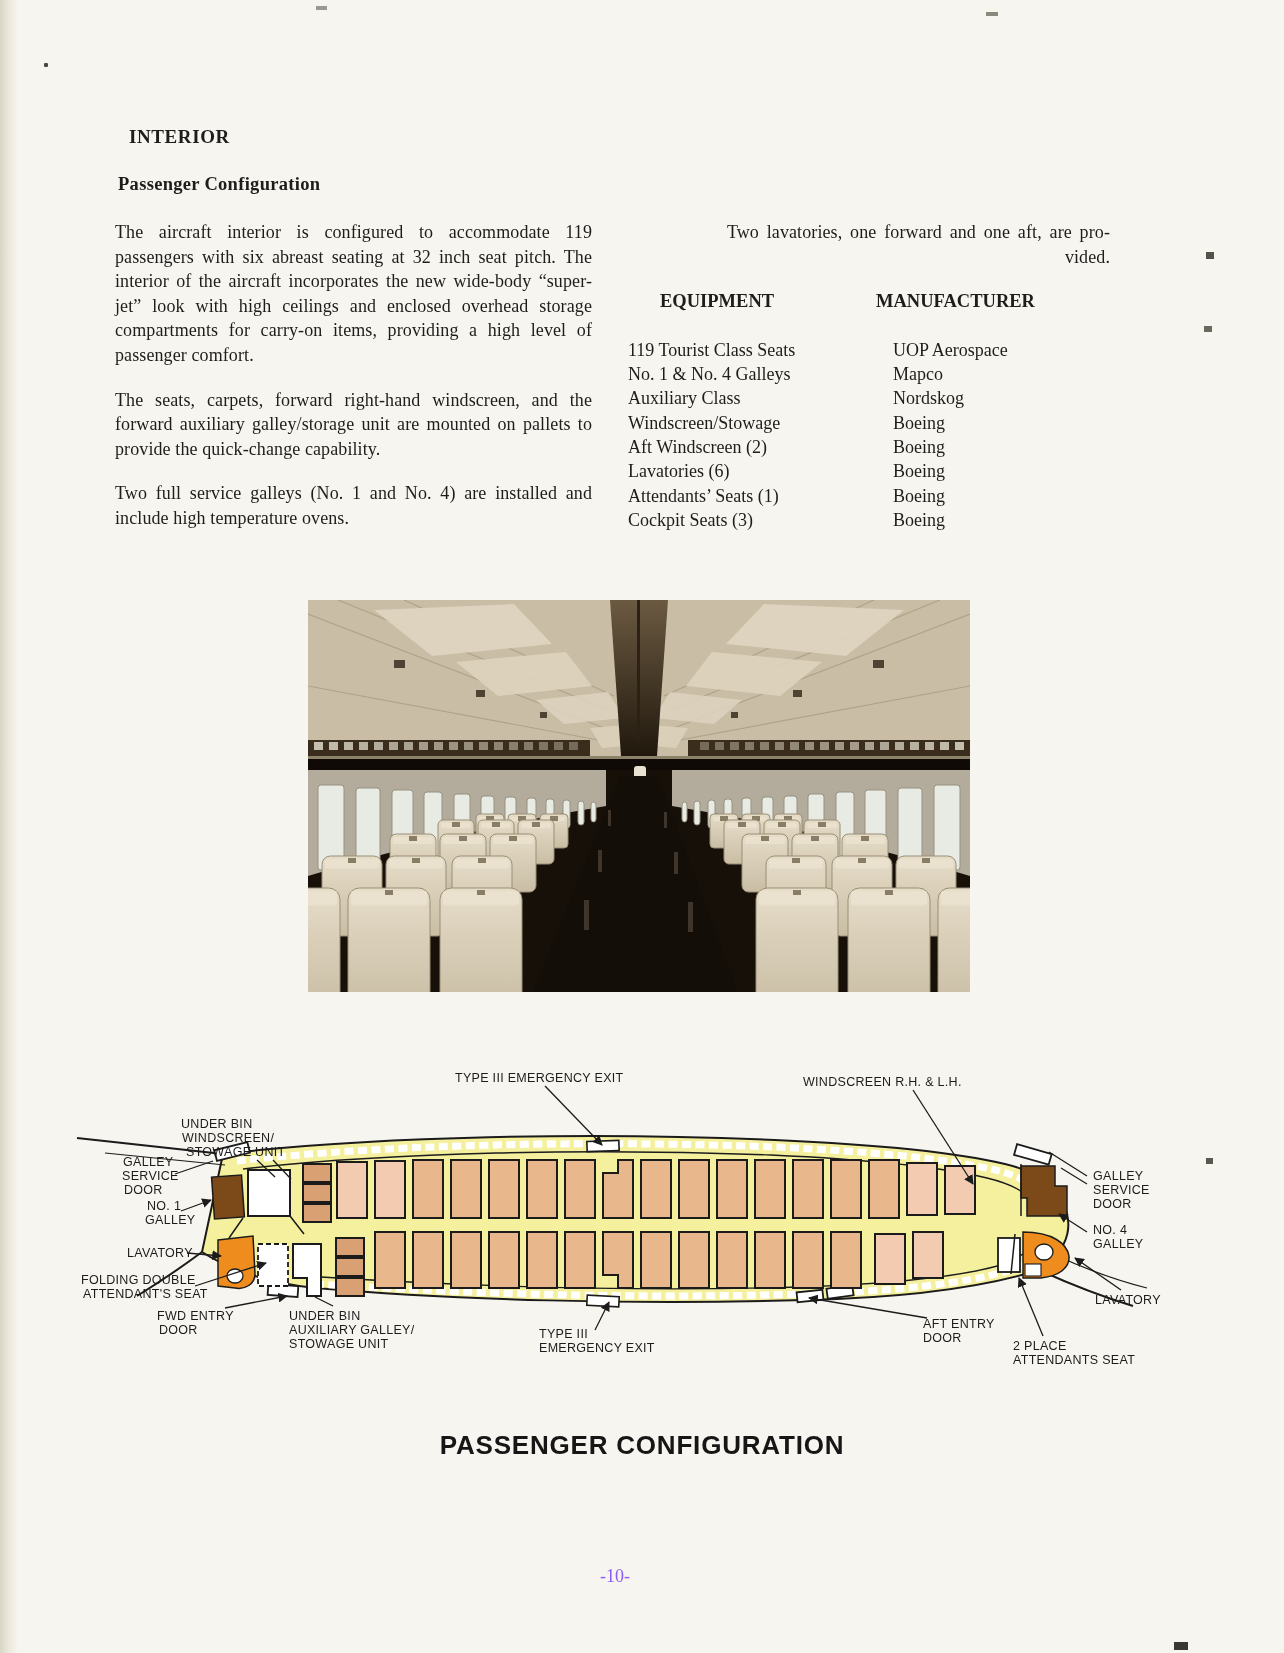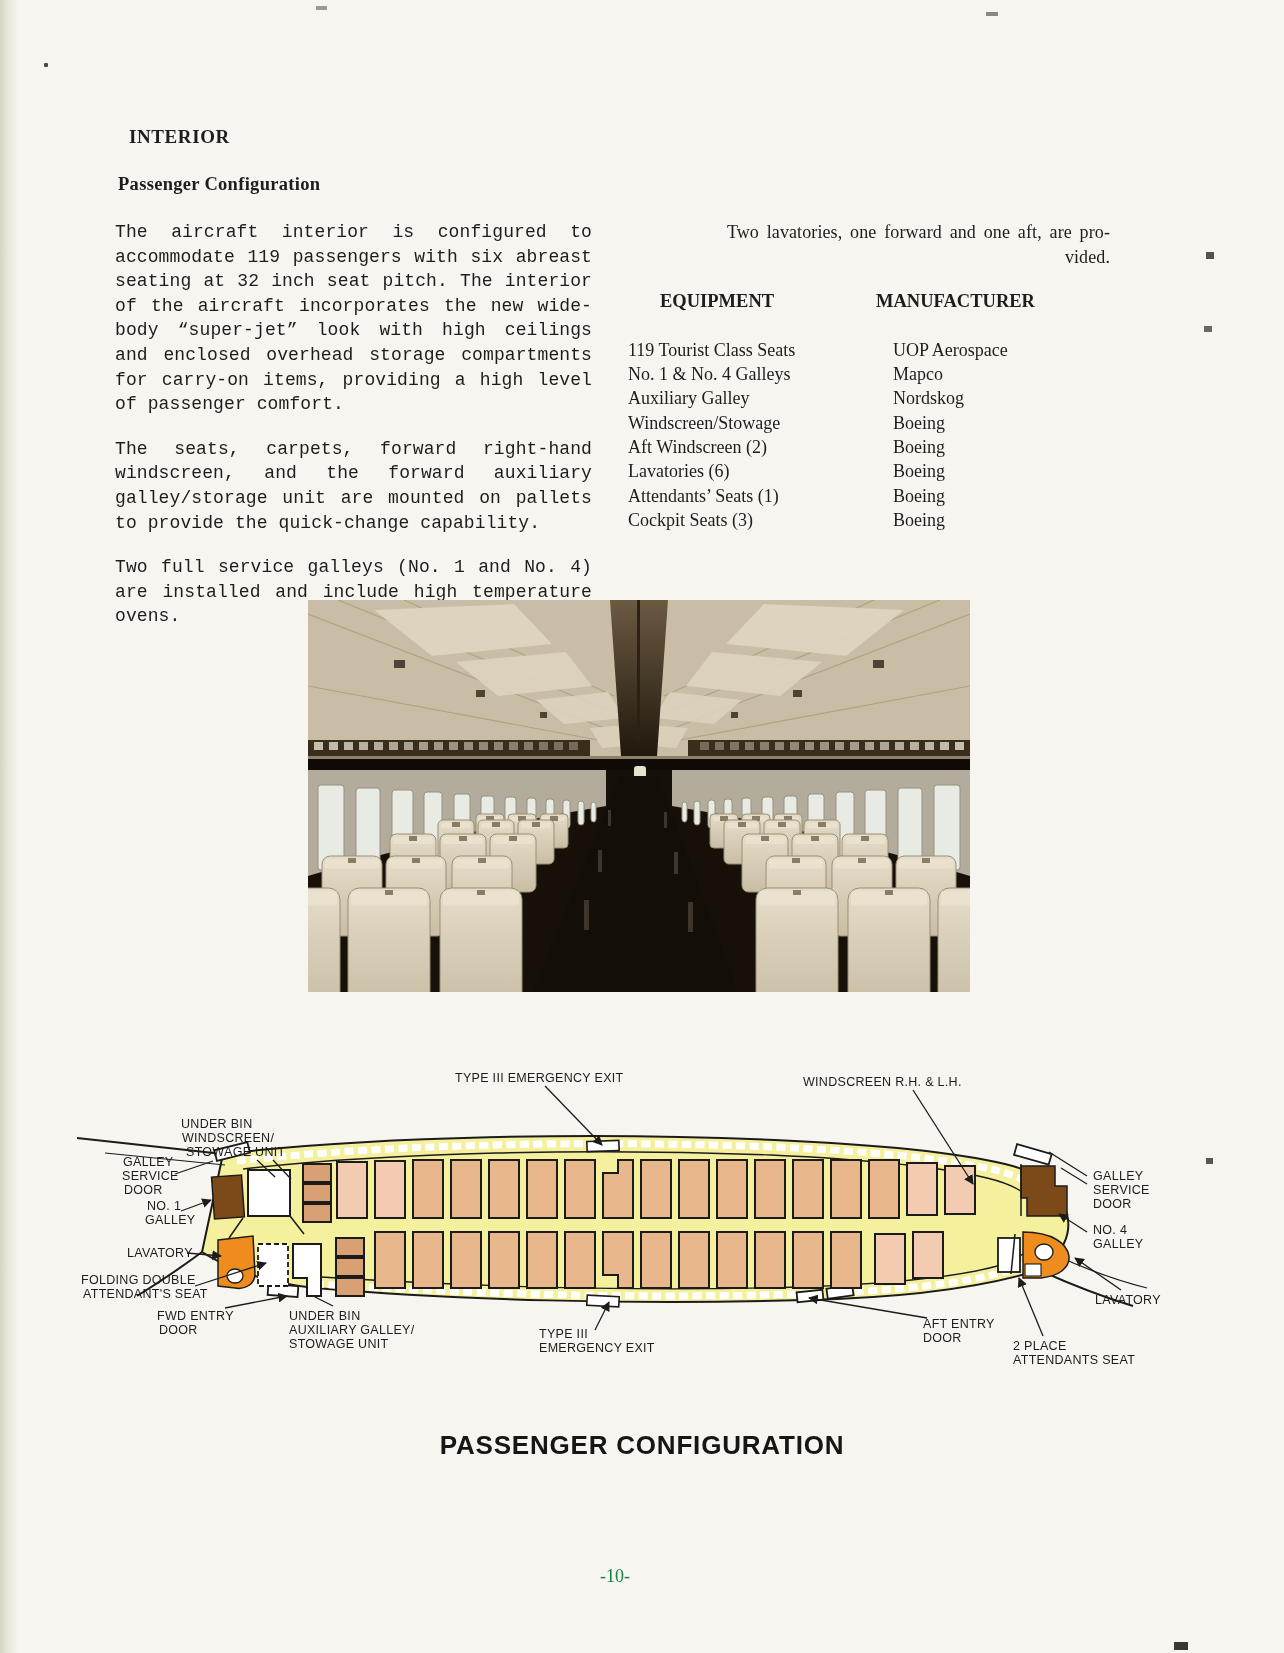--- a/index.html
+++ b/index.html
@@ -23,7 +23,7 @@
     font-size:18.5px;font-weight:bold;letter-spacing:.3px;
   }
   .col{position:absolute;top:220px;font-size:18px;line-height:24.6px;}
-  .col-left{left:115px;width:477px;font-family:Liberation Mono, monospace;}
+  .col-left{left:115px;width:477px;}
   .col-right{left:628px;width:482px;}
   .col p{margin:0 0 20px 0;text-align:justify;letter-spacing:.1px;}
   .col-right p.hyph{white-space:pre-line;text-align:right;word-spacing:3.2px;margin-bottom:8px;}

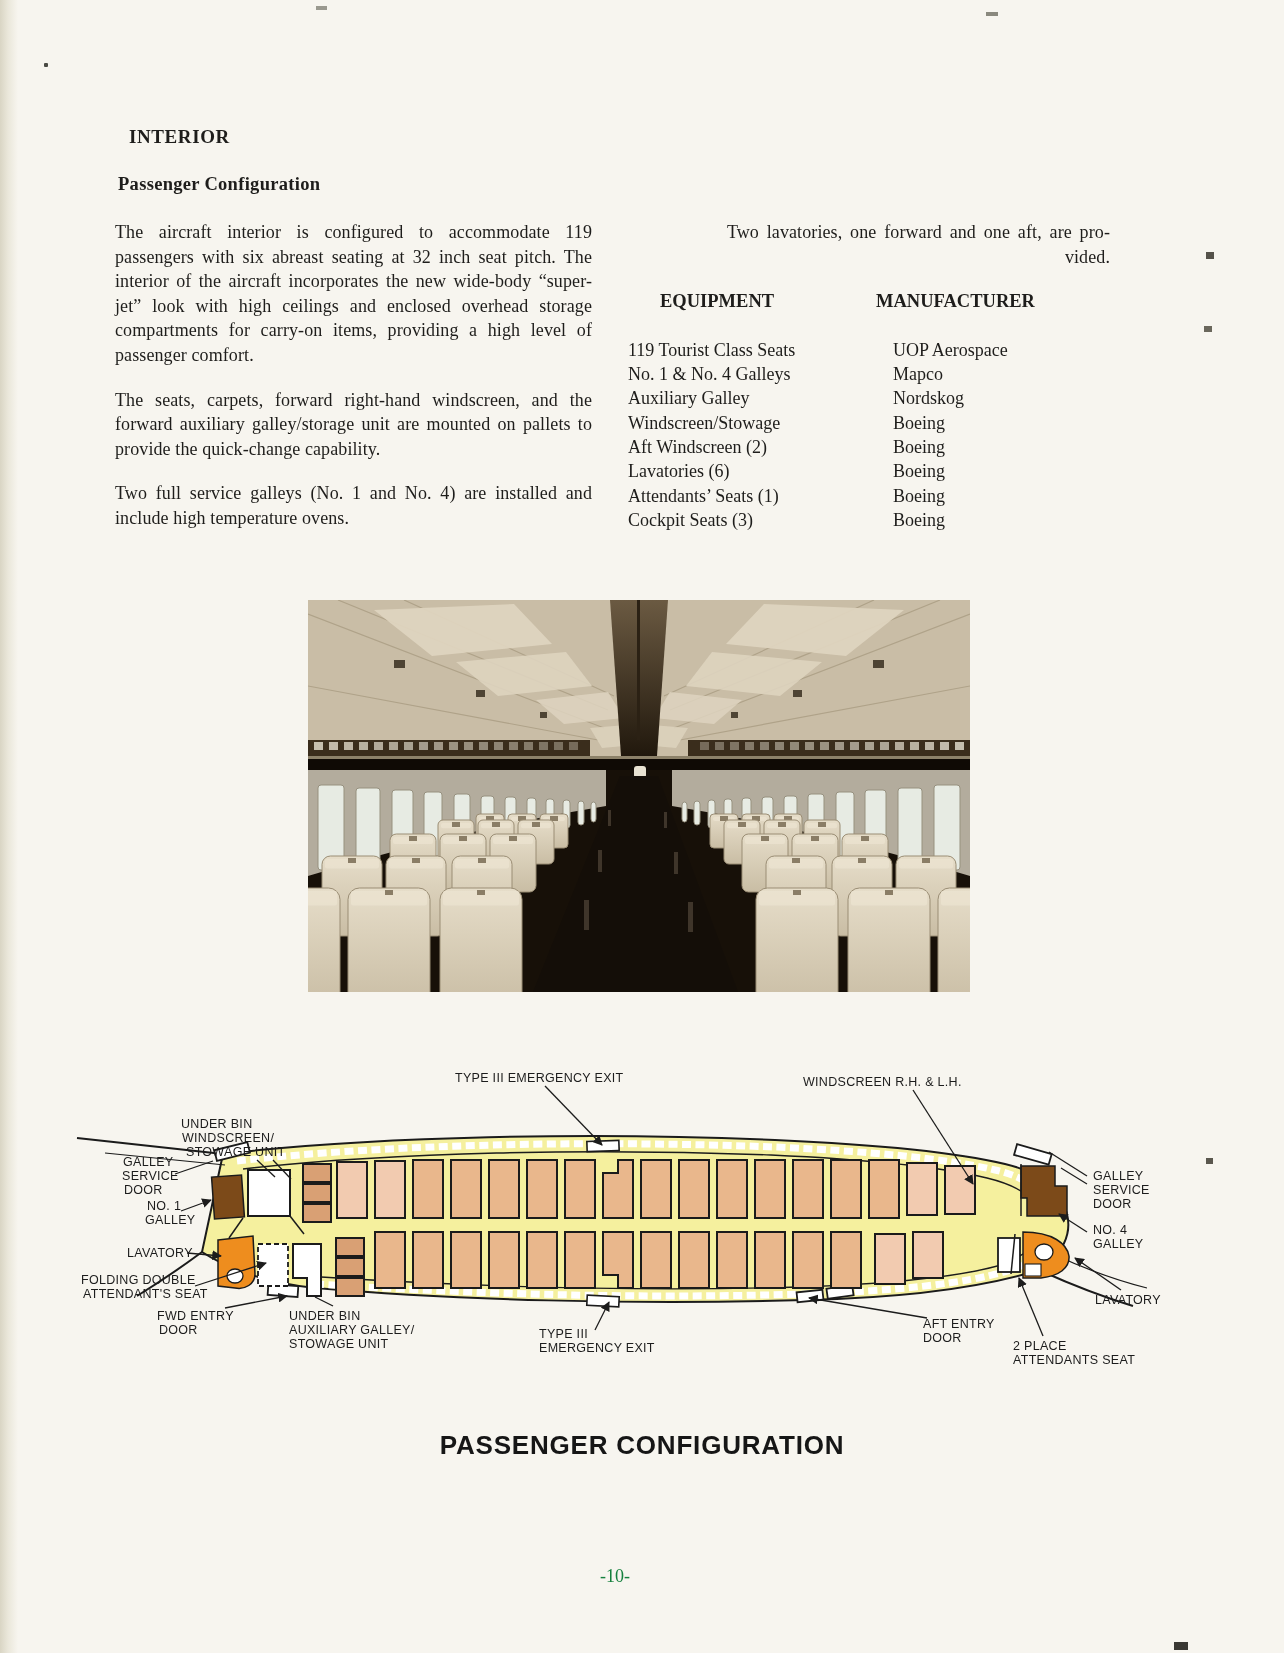--- a/index.html
+++ b/index.html
@@ -90,7 +90,7 @@
           <div>Mapco</div>
         </div>
       <div class="tr">
-          <div class="td1">Auxiliary Galley</div>
+          <div class="td1">Auxiliary Class</div>
           <div>Nordskog</div>
         </div>
       <div class="tr">

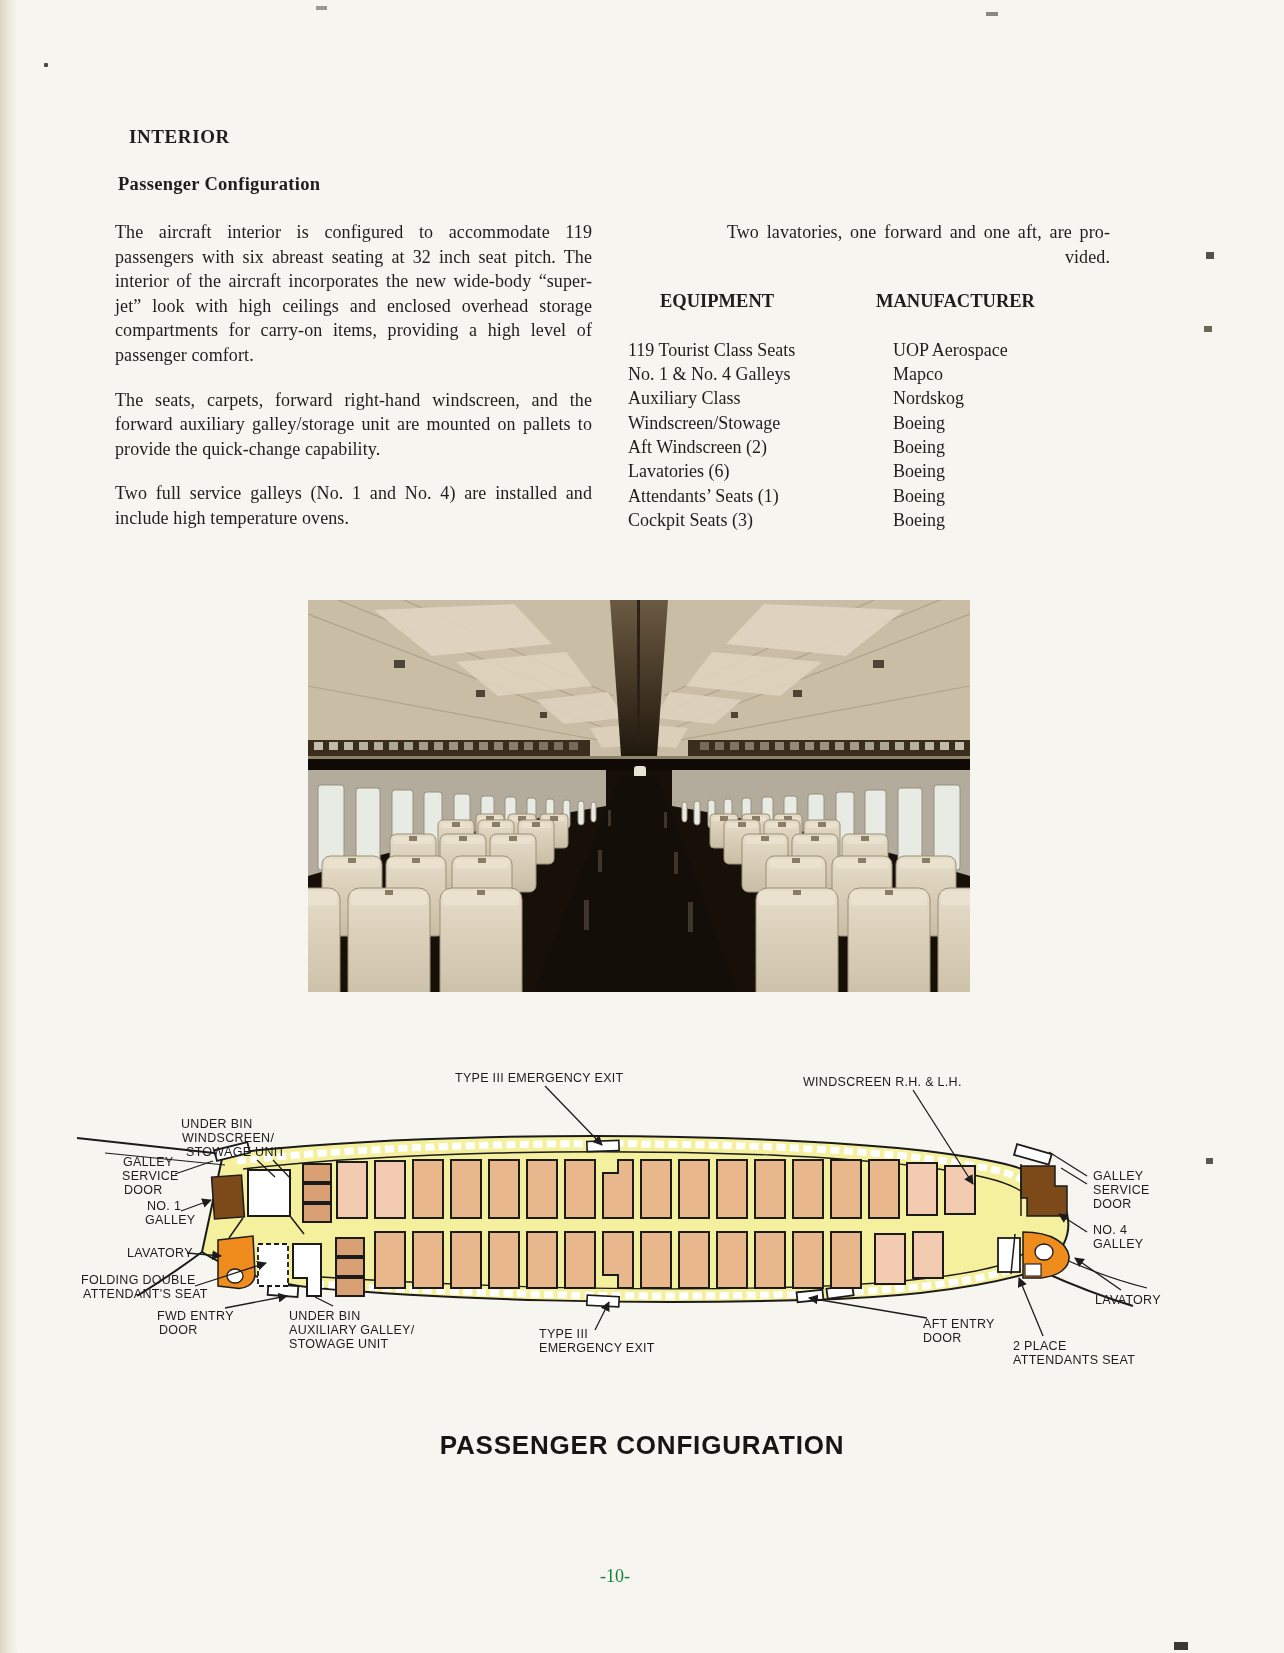--- a/index.html
+++ b/index.html
@@ -47,7 +47,7 @@
   }
   .pagenum{
     position:absolute;left:0;top:1566px;width:1230px;text-align:center;
-    font-size:18px;color:#15803d;
+    font-size:18px;color:#8b5cf6;
   }
 </style>
 </head>

